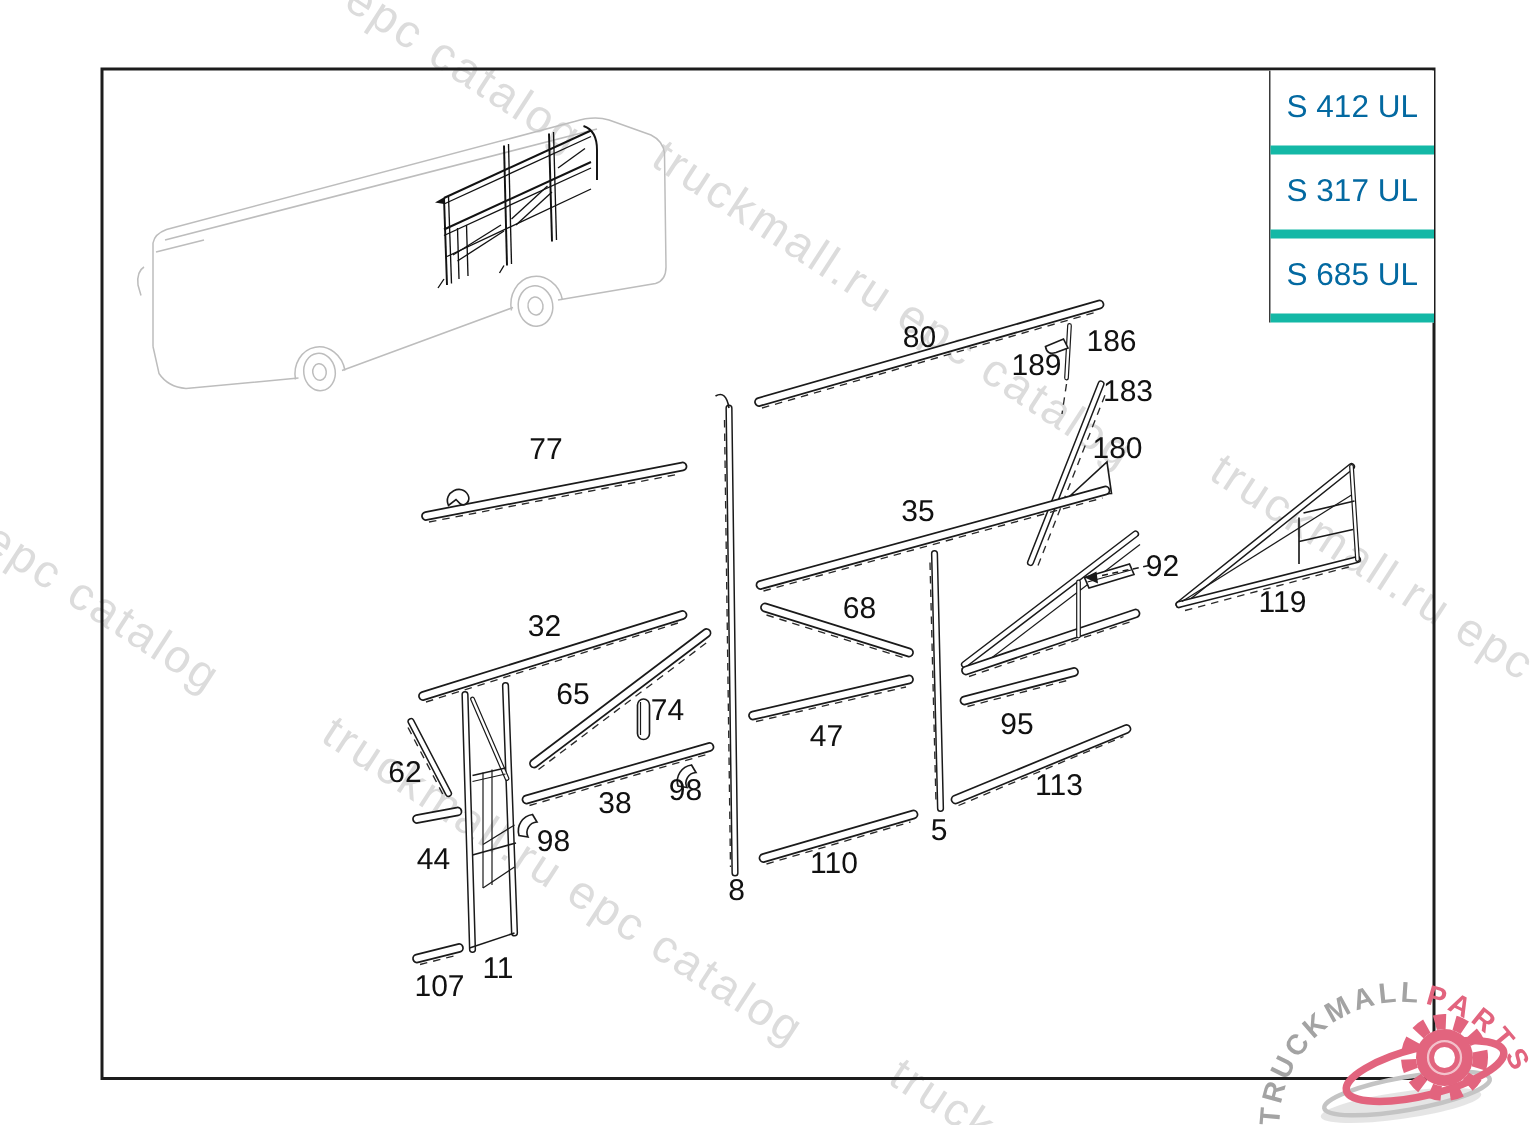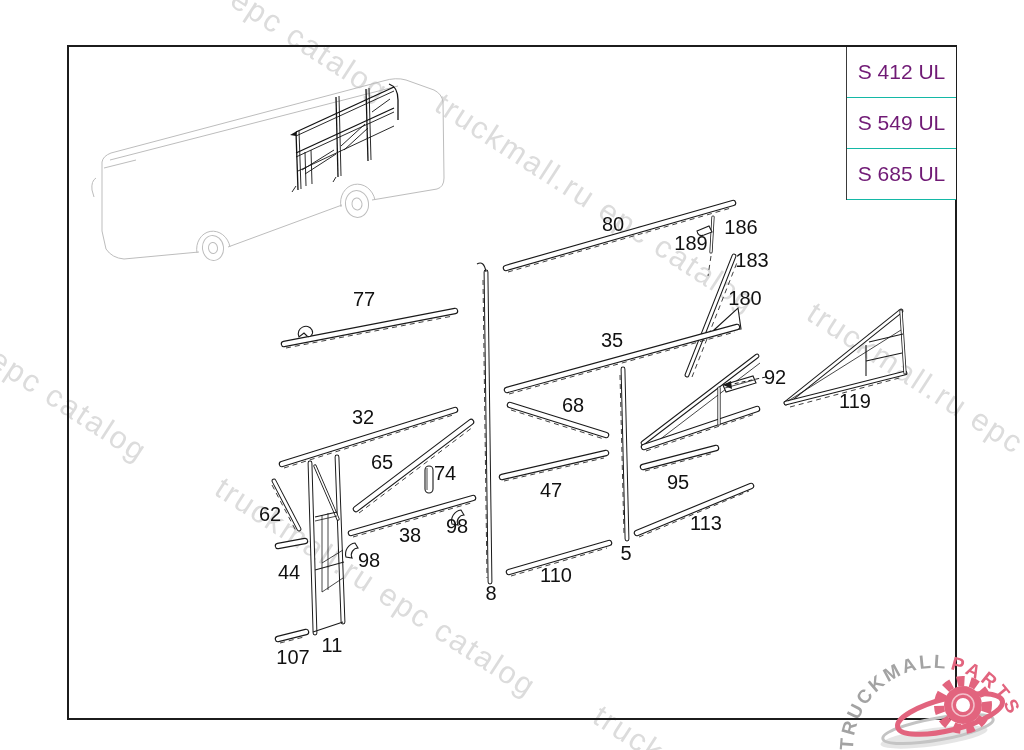--- a/index.html
+++ b/index.html
@@ -25,8 +25,8 @@
   }
   .code-cell{
     height:50px;display:flex;align-items:center;justify-content:center;
-    border-bottom:1px solid #14b8a6;
-    font-size:21px;color:#701a75;
+    border-bottom:6px solid #14b8a6;
+    font-size:21px;color:#0369a1;
   }
   
   svg.stage{position:absolute;left:0;top:0;}

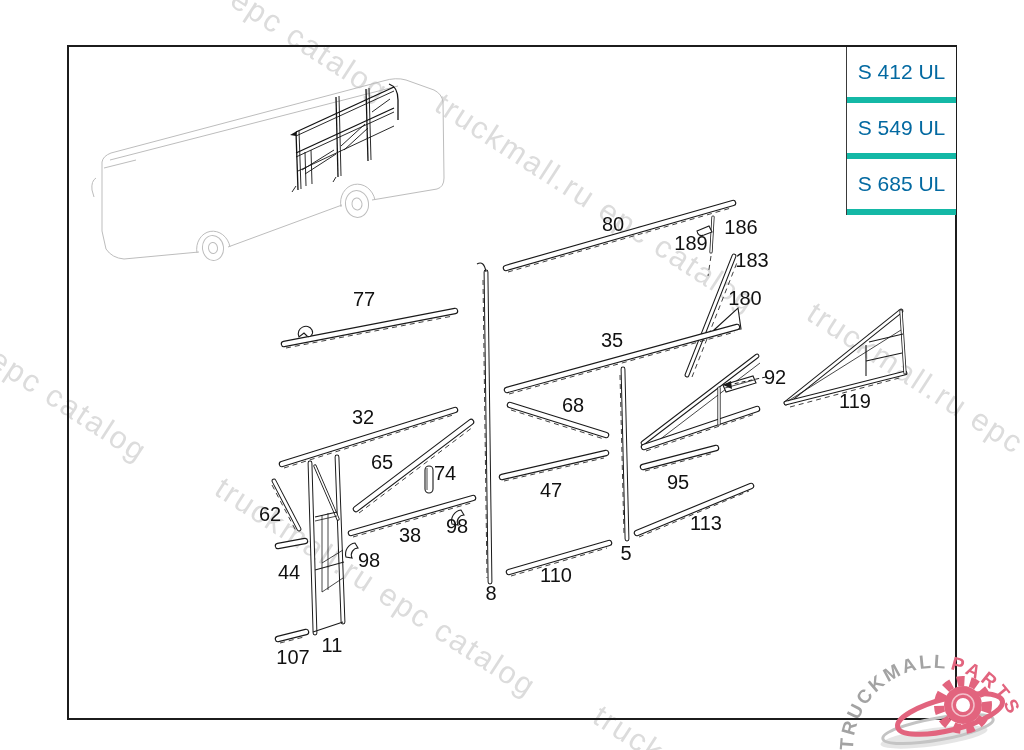--- a/index.html
+++ b/index.html
@@ -59,7 +59,7 @@
 
 <div class="codes">
   <div class="code-cell">S 412 UL</div>
-  <div class="code-cell">S 549 UL</div>
+  <div class="code-cell">S 317 UL</div>
   <div class="code-cell">S 685 UL</div>
 </div>
 

